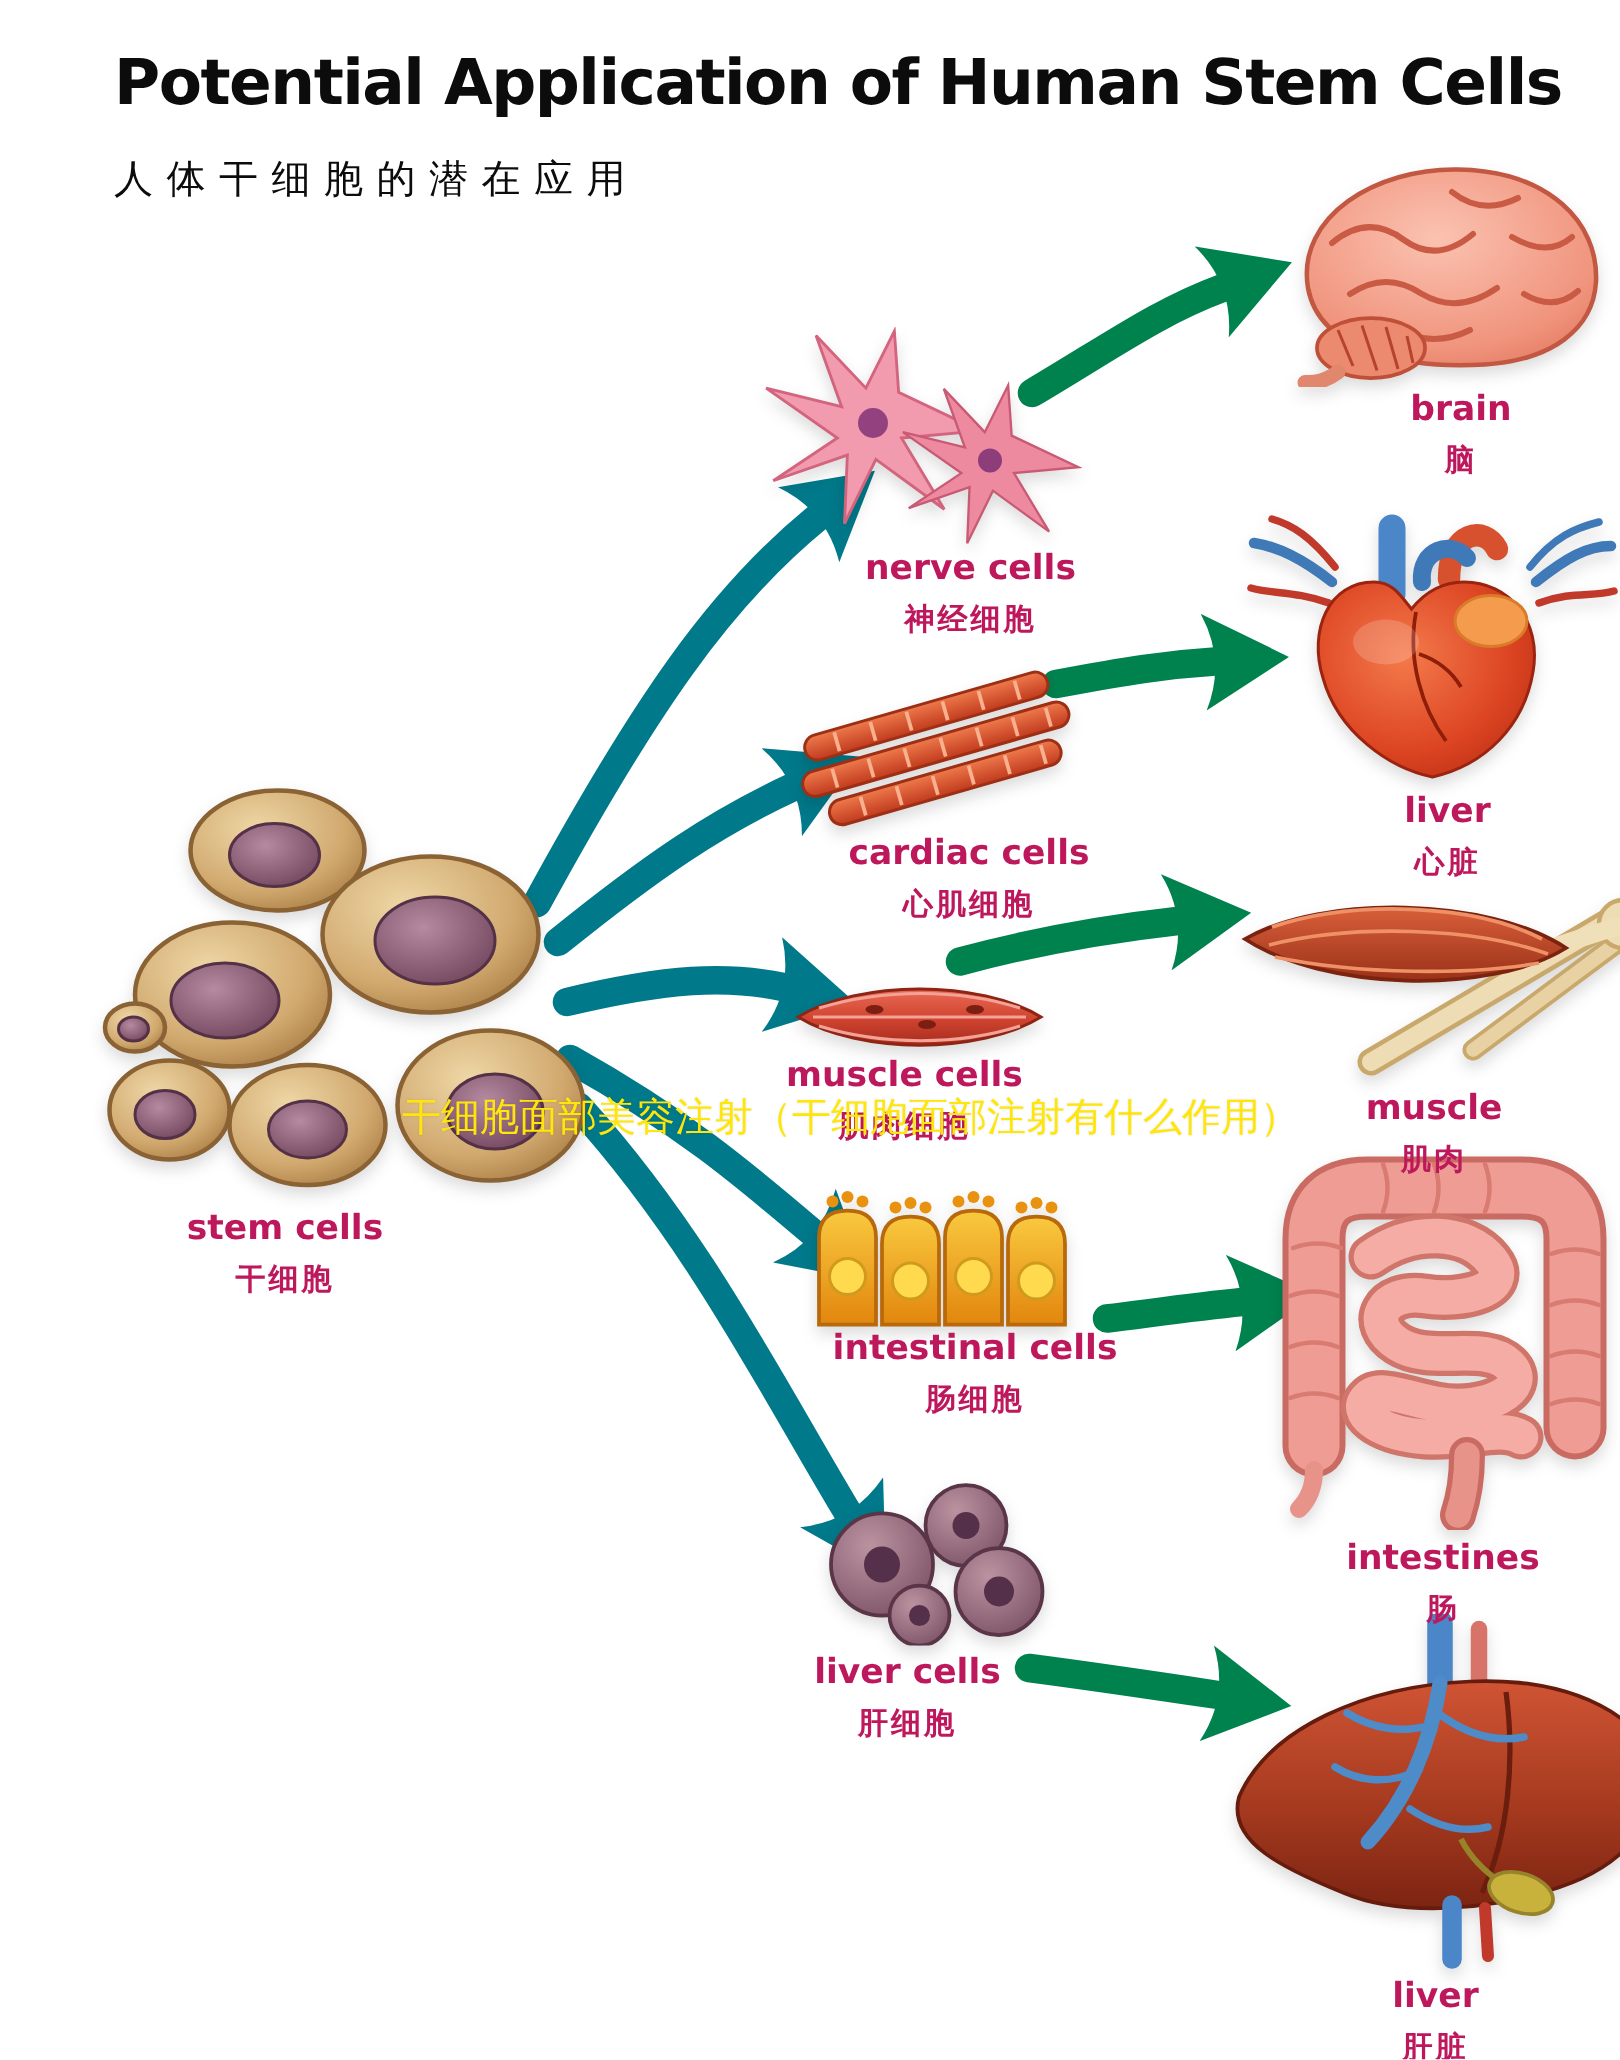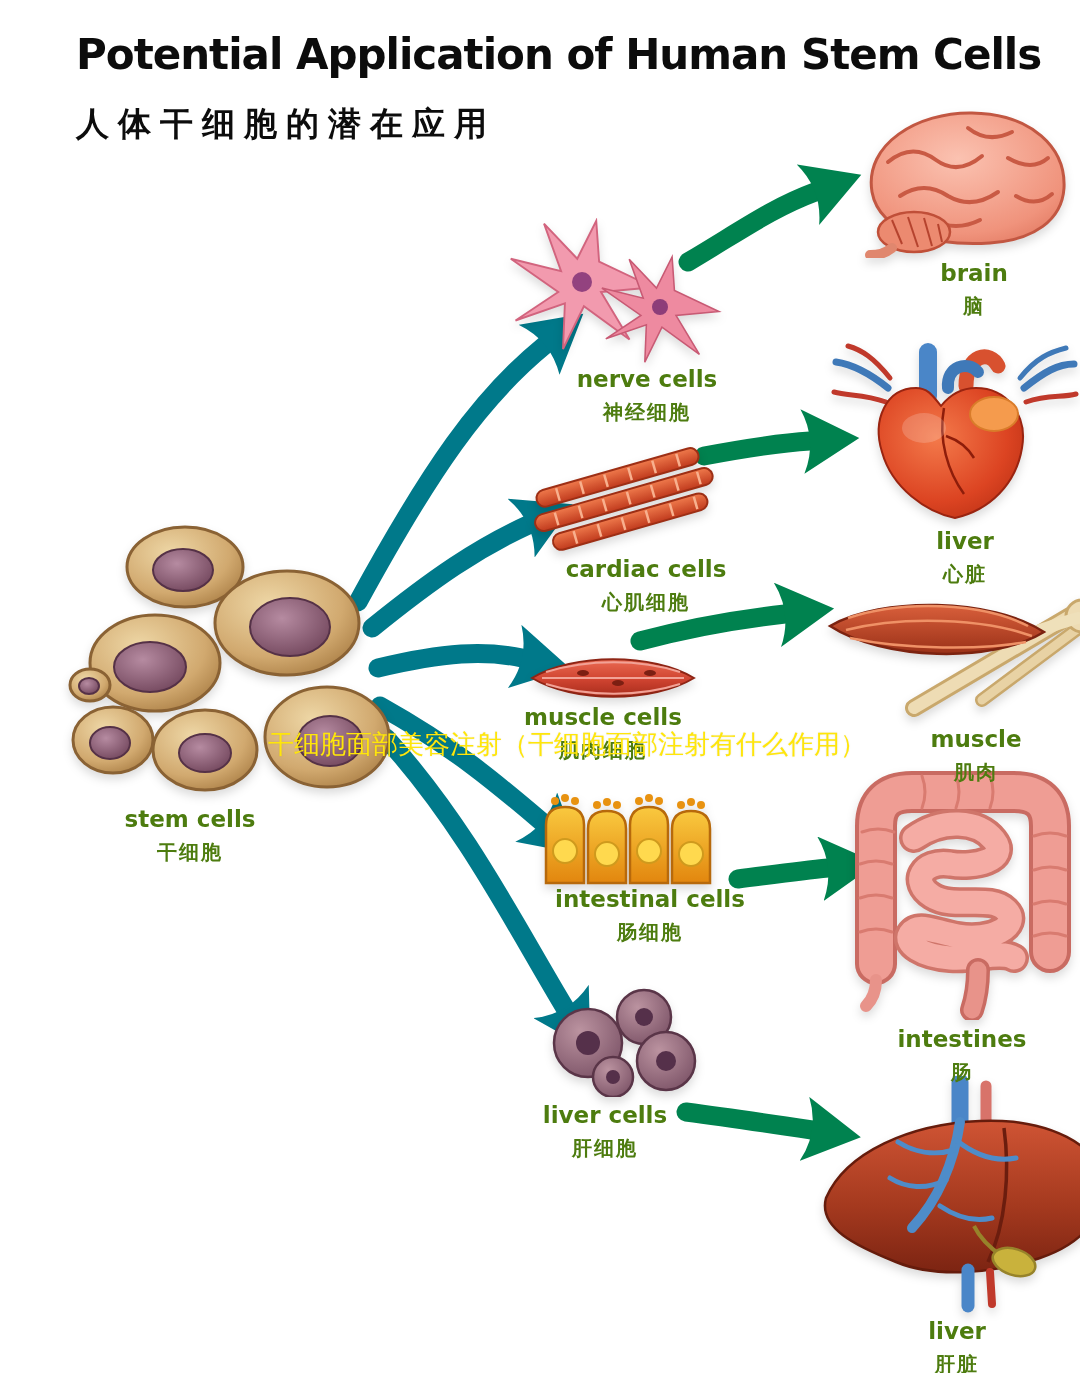--- a/index.html
+++ b/index.html
@@ -8,7 +8,7 @@
   .canvas { position:relative; width:1080px; height:1373px; background:#ffffff; overflow:hidden;margin-left:40px; }
   .title { position:absolute; left:36px; top:30px; font-size:42px; font-weight:bold; color:#0c0c0c;
            letter-spacing:-1px; white-space:nowrap; z-index:4; }
-  .subtitle { position:absolute; left:36px; top:102px; font-size:33px; font-weight:bold; color:#0c0c0c;
+  .subtitle { position:absolute; left:36px; top:102px; font-size:26px; font-weight:normal; color:#0c0c0c;
               letter-spacing:9px; white-space:nowrap; z-index:4; }
   .arrows { position:absolute; left:0; top:0; z-index:1; }
   .illus { position:absolute; z-index:2; filter:drop-shadow(0 5px 5px rgba(0,0,0,0.14)); }

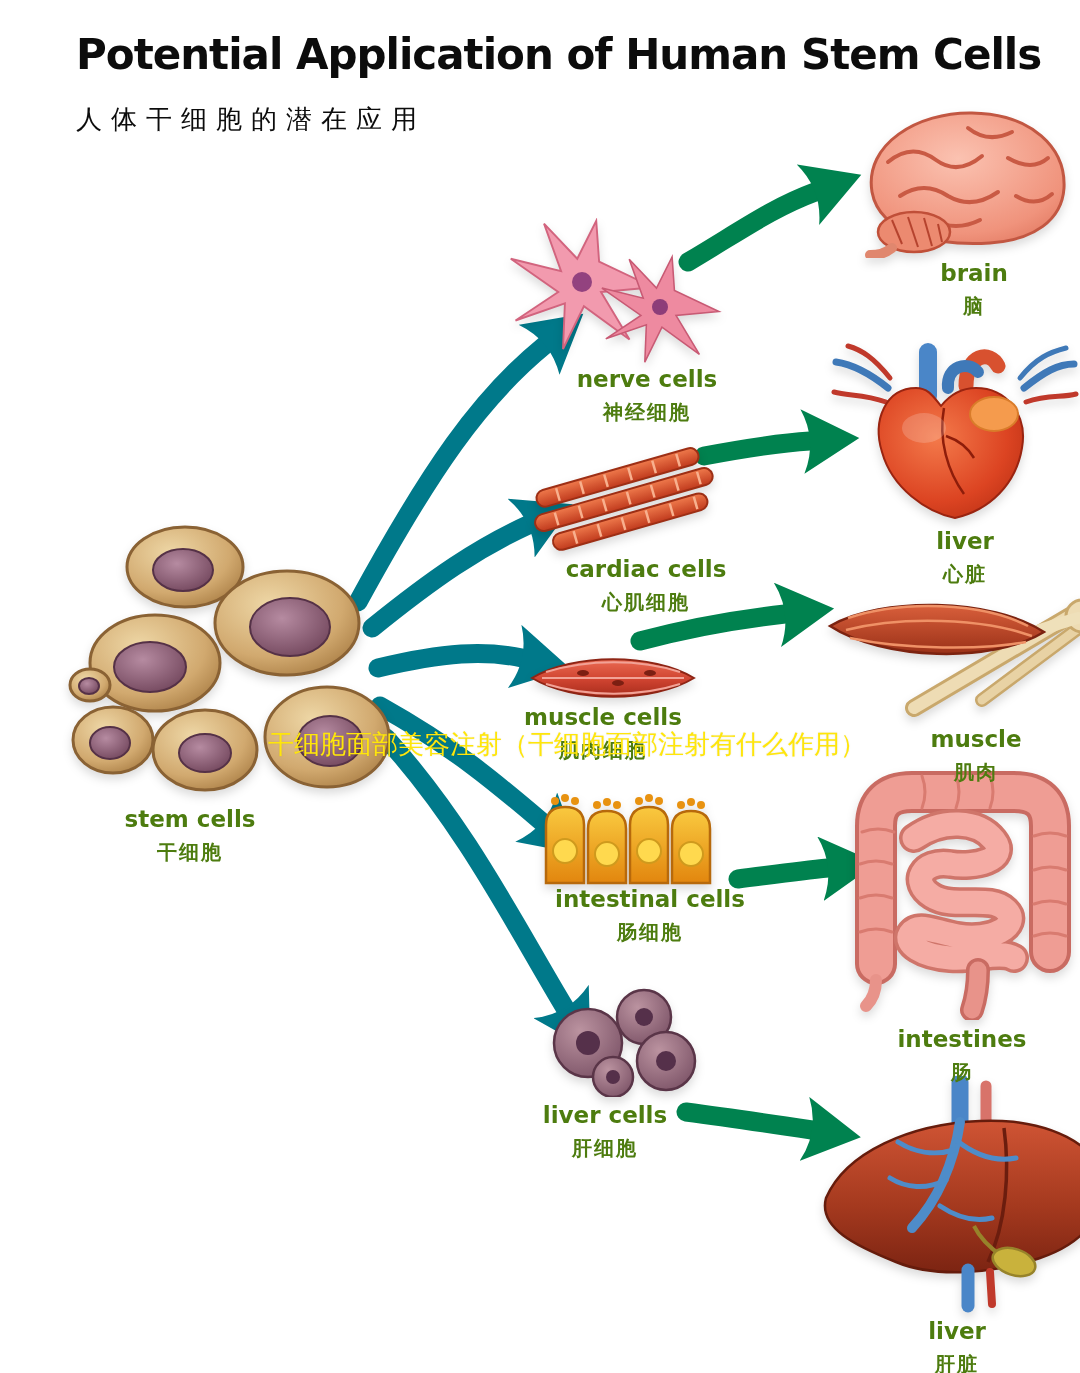--- a/index.html
+++ b/index.html
@@ -13,7 +13,7 @@
   .arrows { position:absolute; left:0; top:0; z-index:1; }
   .illus { position:absolute; z-index:2; filter:drop-shadow(0 5px 5px rgba(0,0,0,0.14)); }
   .label { position:absolute; transform:translateX(-50%); text-align:center; z-index:3;
-           color:#4d7c0f; white-space:nowrap; }
+           color:#be185d; white-space:nowrap; }
   .label .en { font-size:23px; font-weight:bold; }
   .label .zh { font-size:20px; font-weight:bold; margin-top:7px; letter-spacing:2px; }
   .watermark { position:absolute; left:228px; top:727px; z-index:5; font-size:26px; font-weight:normal;

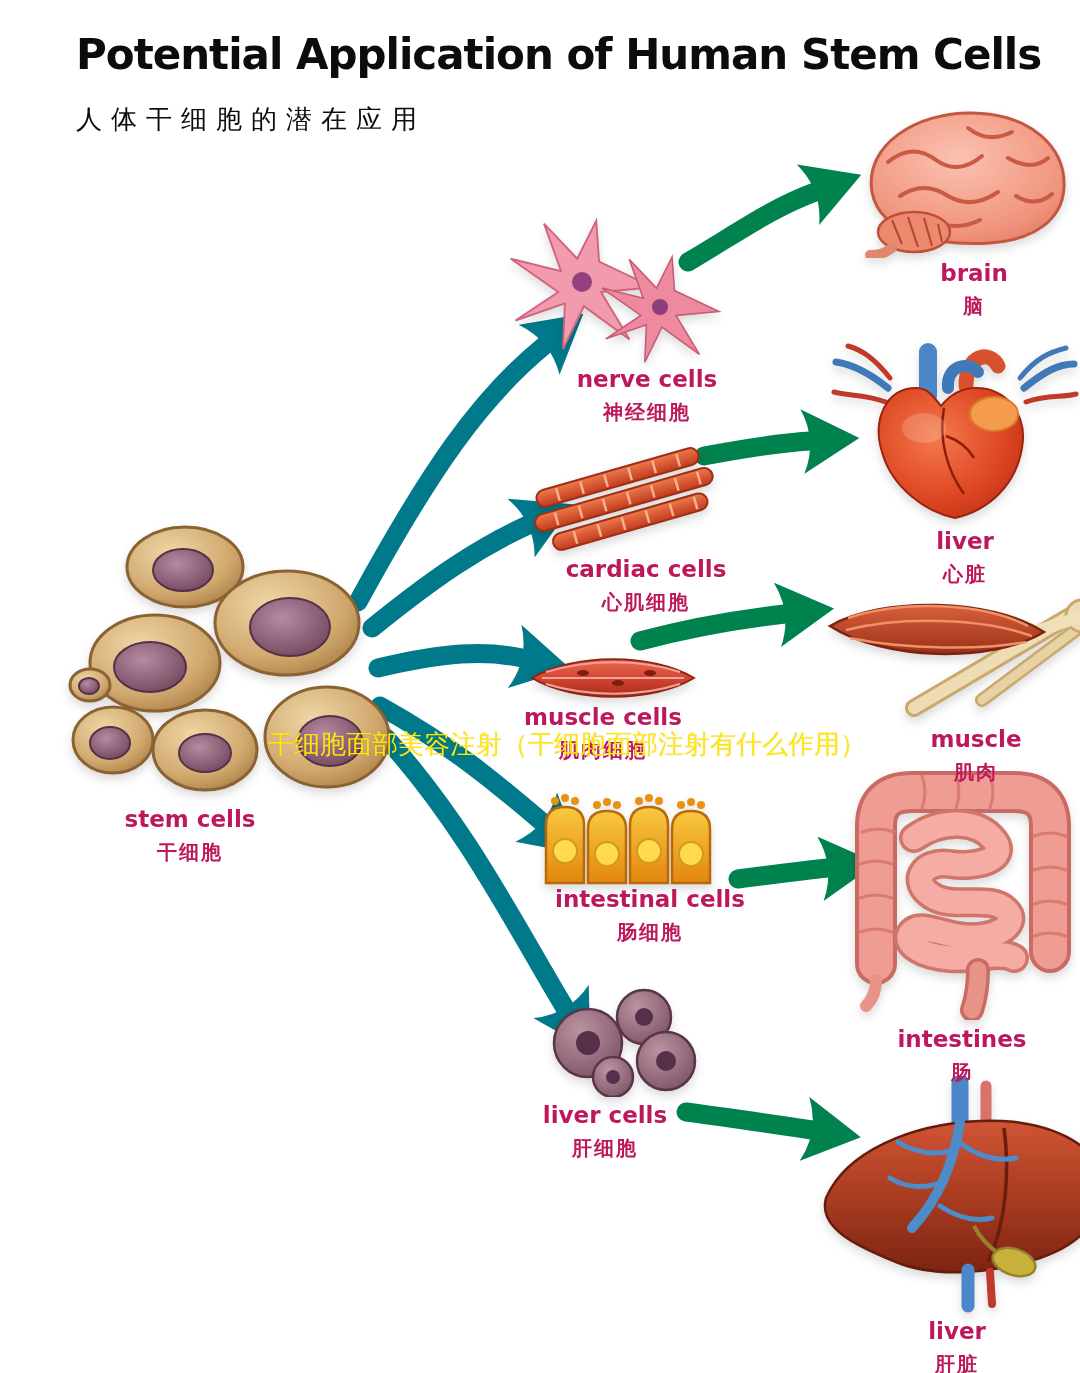--- a/index.html
+++ b/index.html
@@ -372,7 +372,7 @@
     <div class="en">liver</div>
     <div class="zh">心脏</div>
   </div>
-  <div class="label" style="left:936px;top:726px">
+  <div class="label" style="left:916px;top:726px">
     <div class="en">muscle</div>
     <div class="zh">肌肉</div>
   </div>

